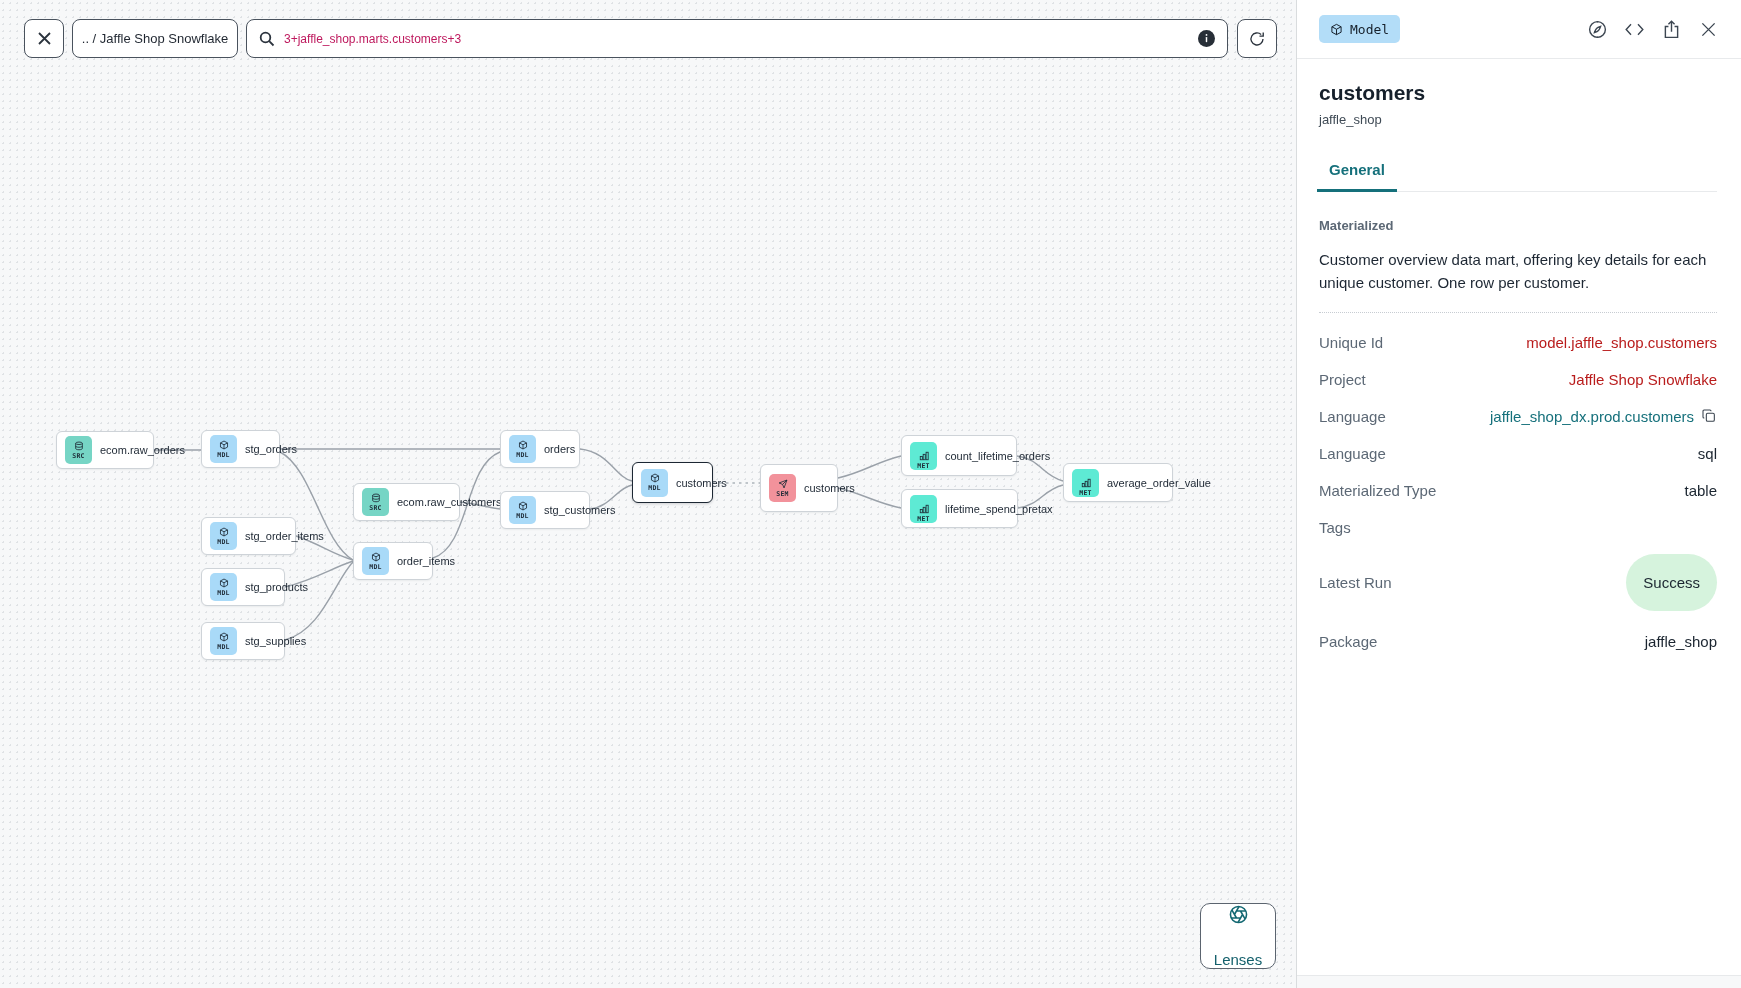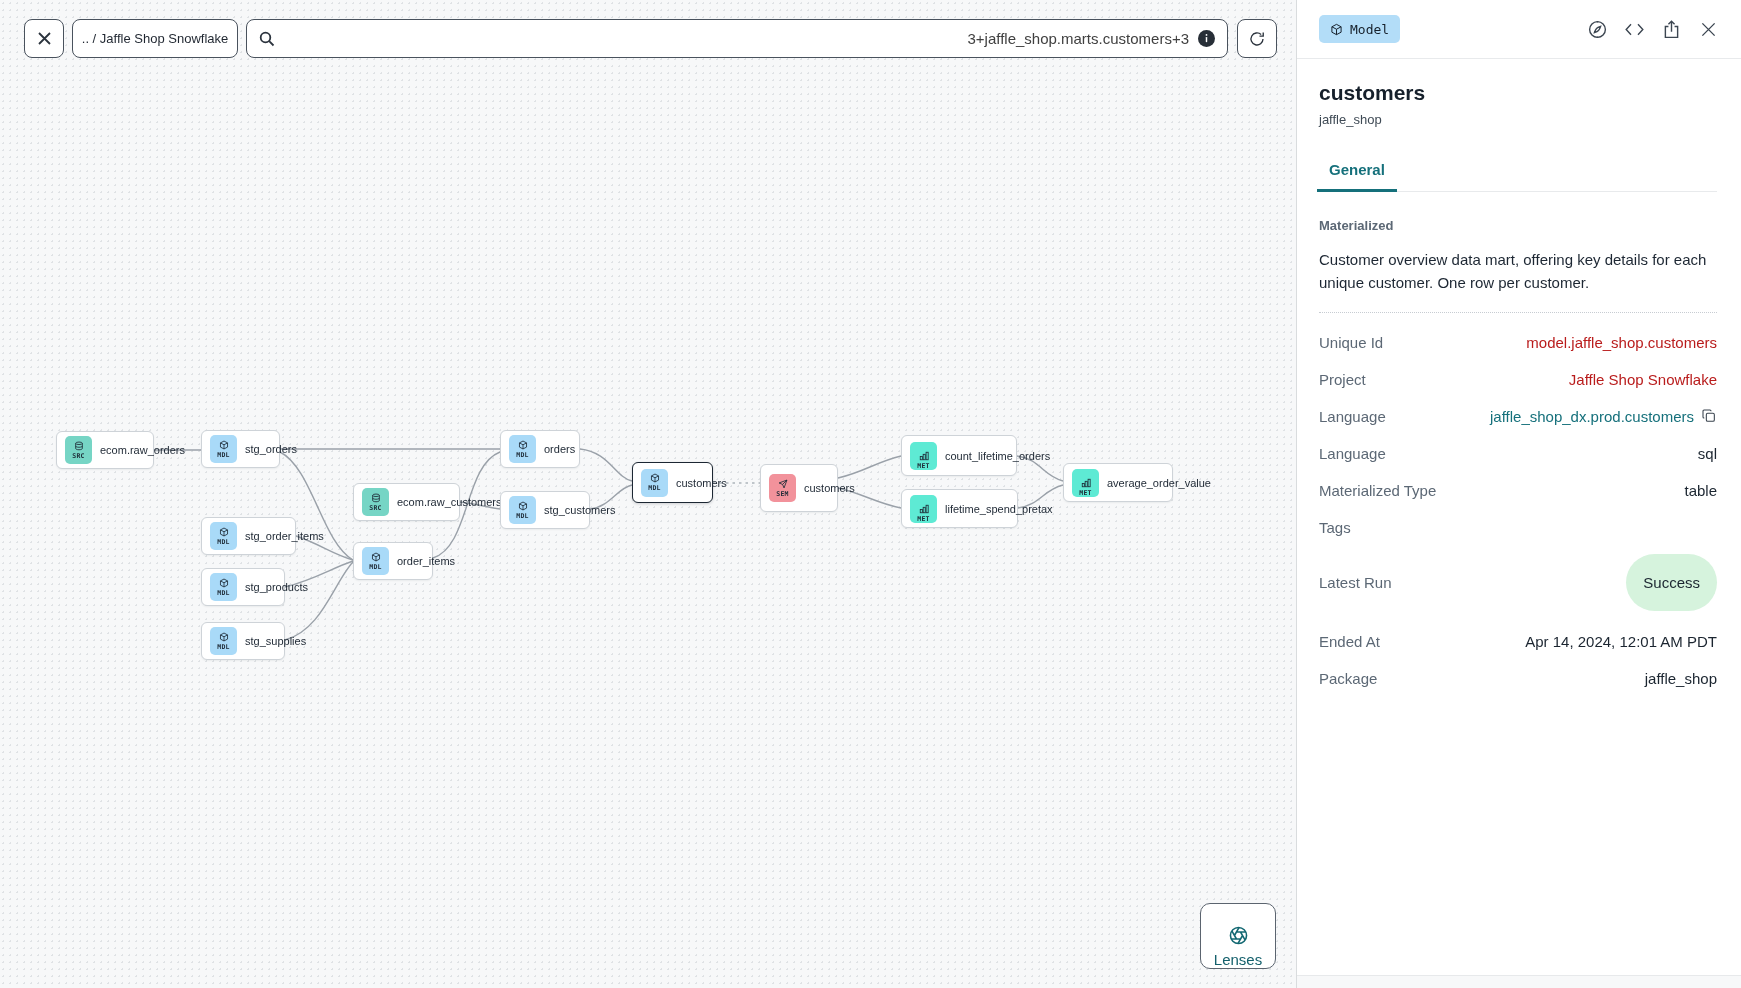--- a/index.html
+++ b/index.html
@@ -32,8 +32,8 @@
     display:flex; align-items:center; padding:0 12px; gap:9px;
   }
   .tb-search input {
-    flex:1; border:none; outline:none; font-size:15px; color:#404040;
-    font-family:"Liberation Sans", sans-serif; background:transparent;text-align:right;
+    flex:1; border:none; outline:none; font-size:12px; color:#be185d;
+    font-family:"Liberation Sans", sans-serif; background:transparent;
   }
   .info-dot {
     width:17px; height:17px; border-radius:50%; background:#272e37;

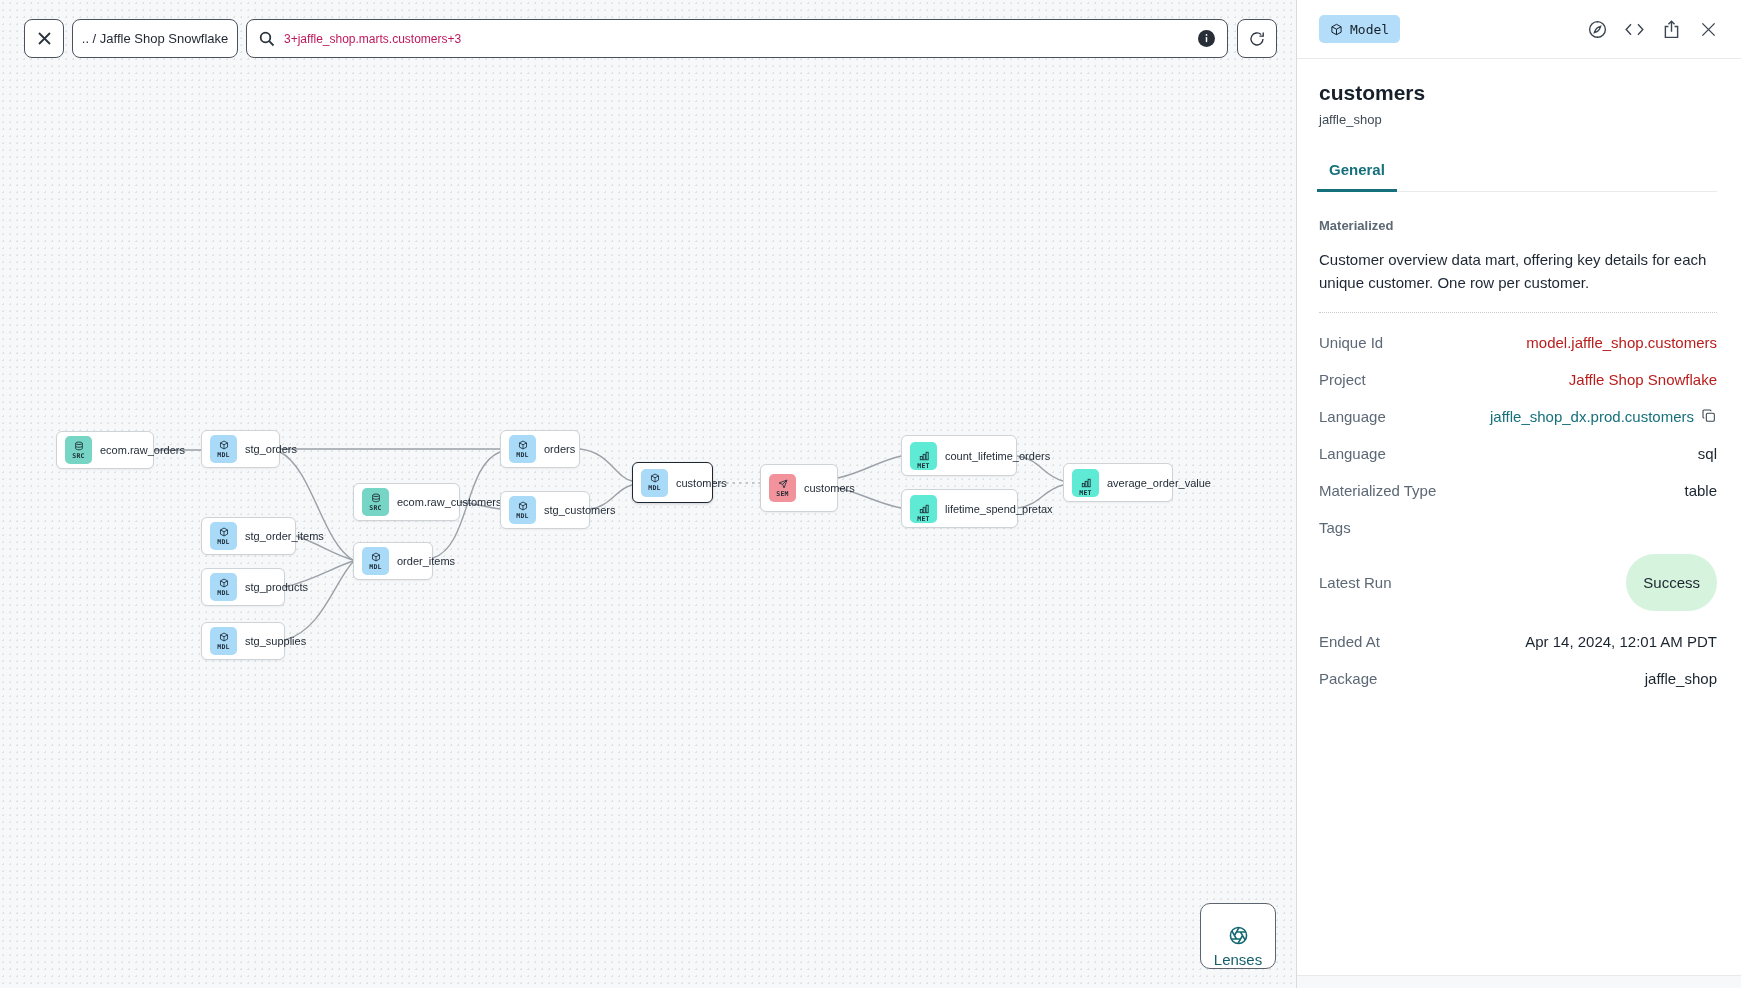--- a/index.html
+++ b/index.html
@@ -416,10 +416,6 @@
         </span>
     </div>
     <div class="rowline">
-      <span class="rl">Ended At</span>
-      <span class="rv">Apr 14, 2024, 12:01 AM PDT</span>
-    </div>
-    <div class="rowline">
       <span class="rl">Package</span>
       <span class="rv">jaffle_shop</span>
     </div>

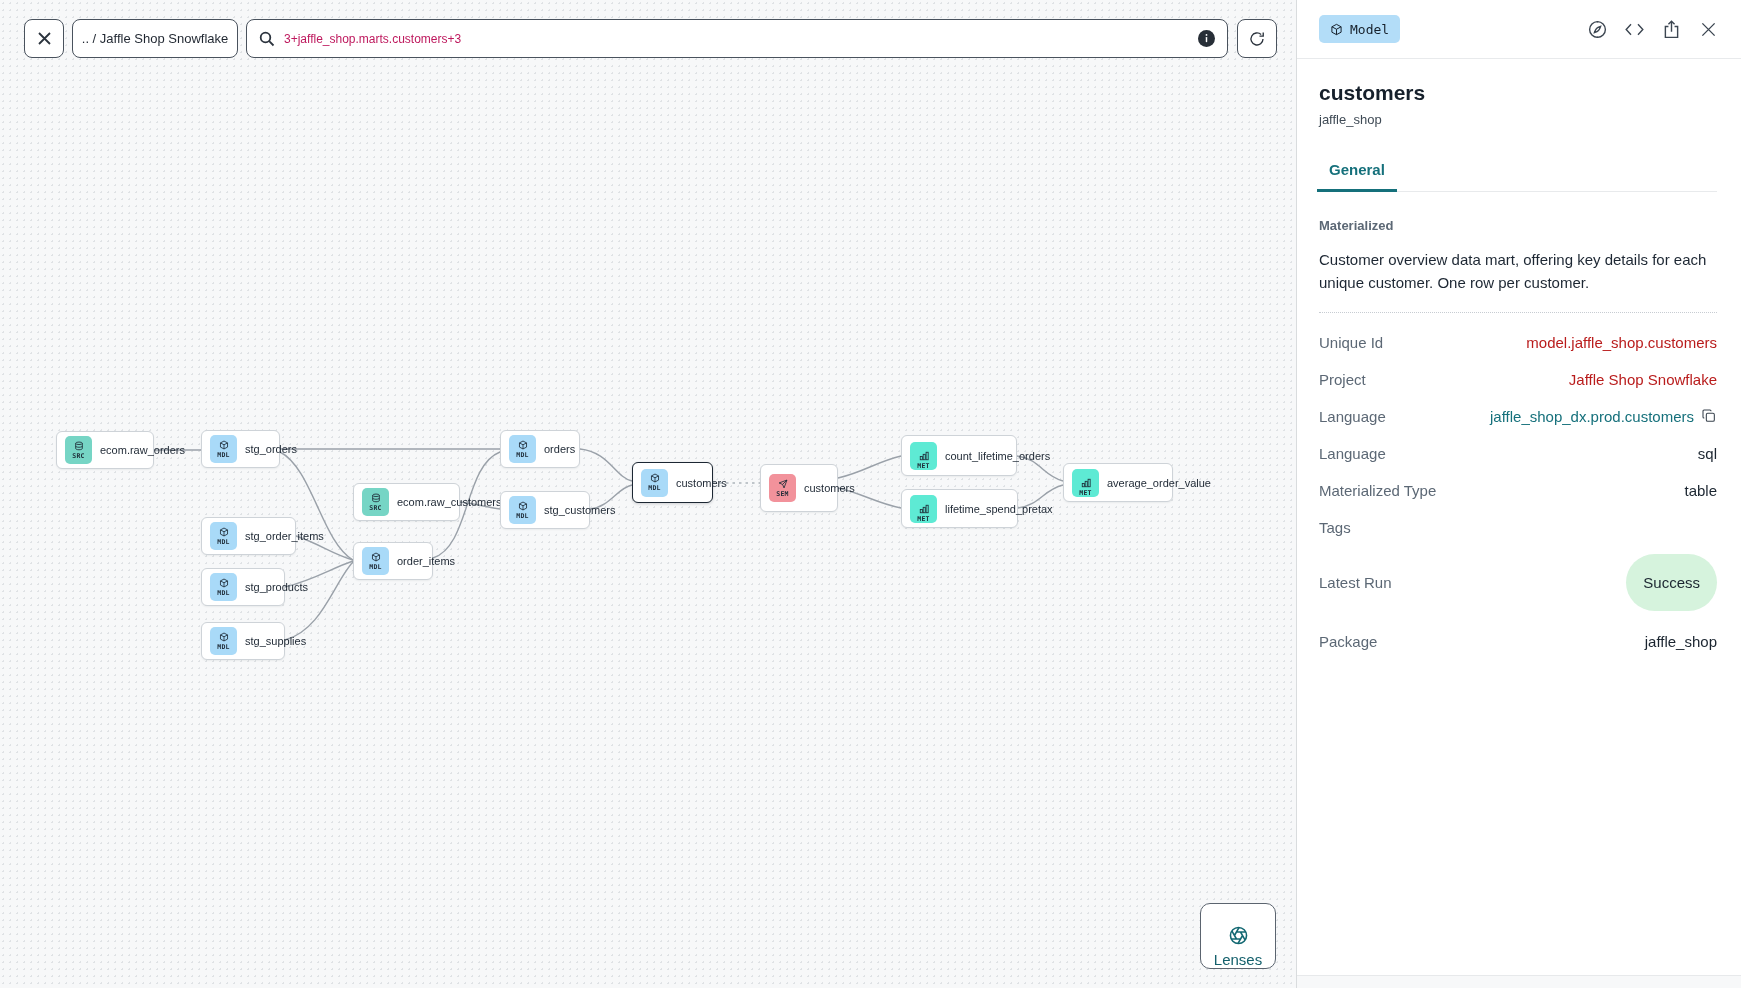--- a/index.html
+++ b/index.html
@@ -65,7 +65,7 @@
   .lenses {
     position:absolute; left:1200px; top:903px; width:76px; height:66px;
     background:#fff; border:1px solid #5b646f; border-radius:10px;
-    display:flex; flex-direction:column; align-items:center; justify-content:flex-end; gap:5px;
+    display:flex; flex-direction:column; align-items:center; justify-content:space-between; gap:5px;
     cursor:pointer;
   }
   .lenses svg { width:21px; height:21px; stroke:#136872; fill:none; stroke-width:1.8; }

